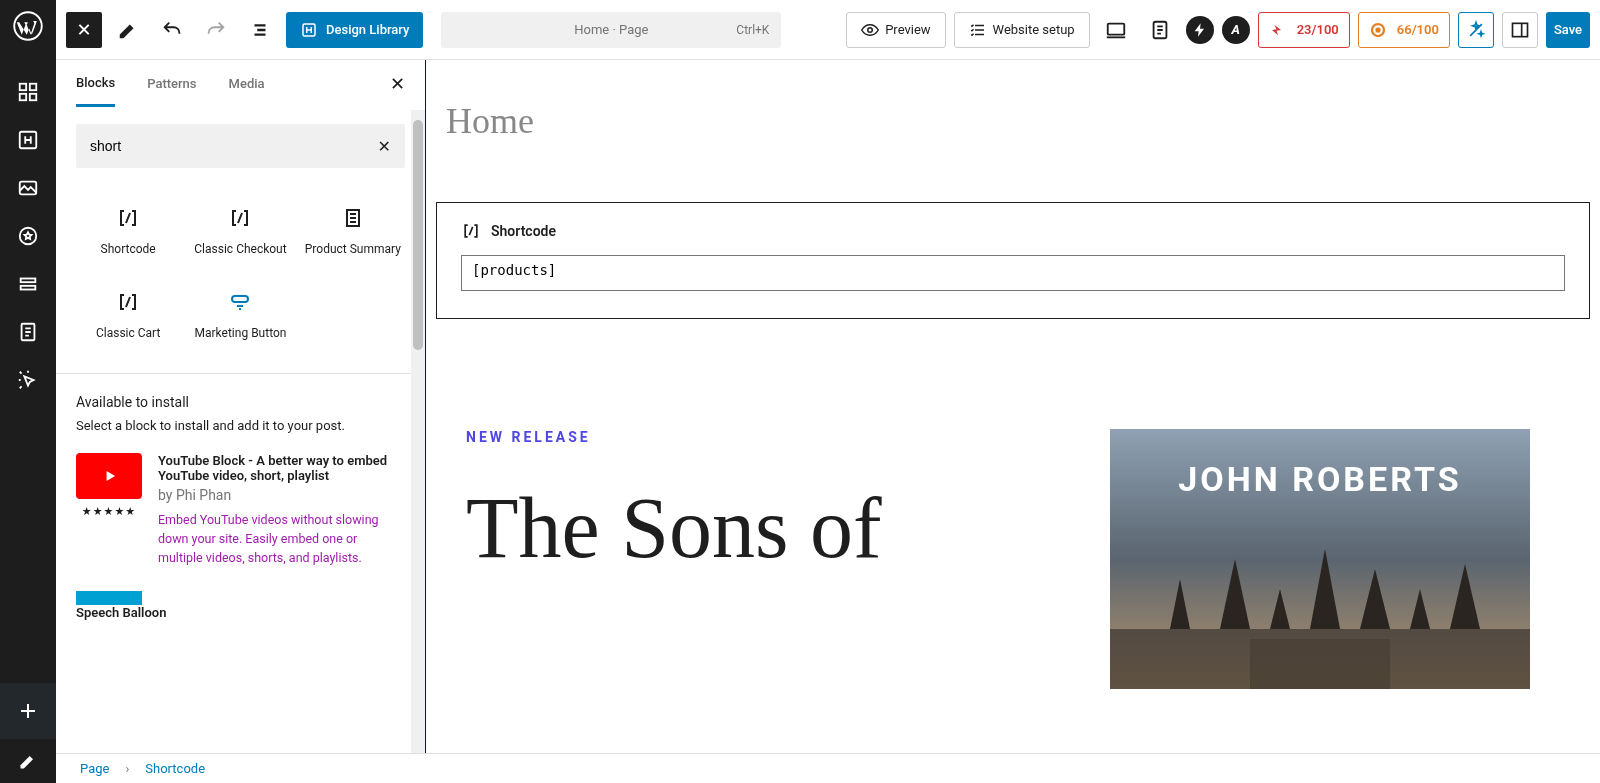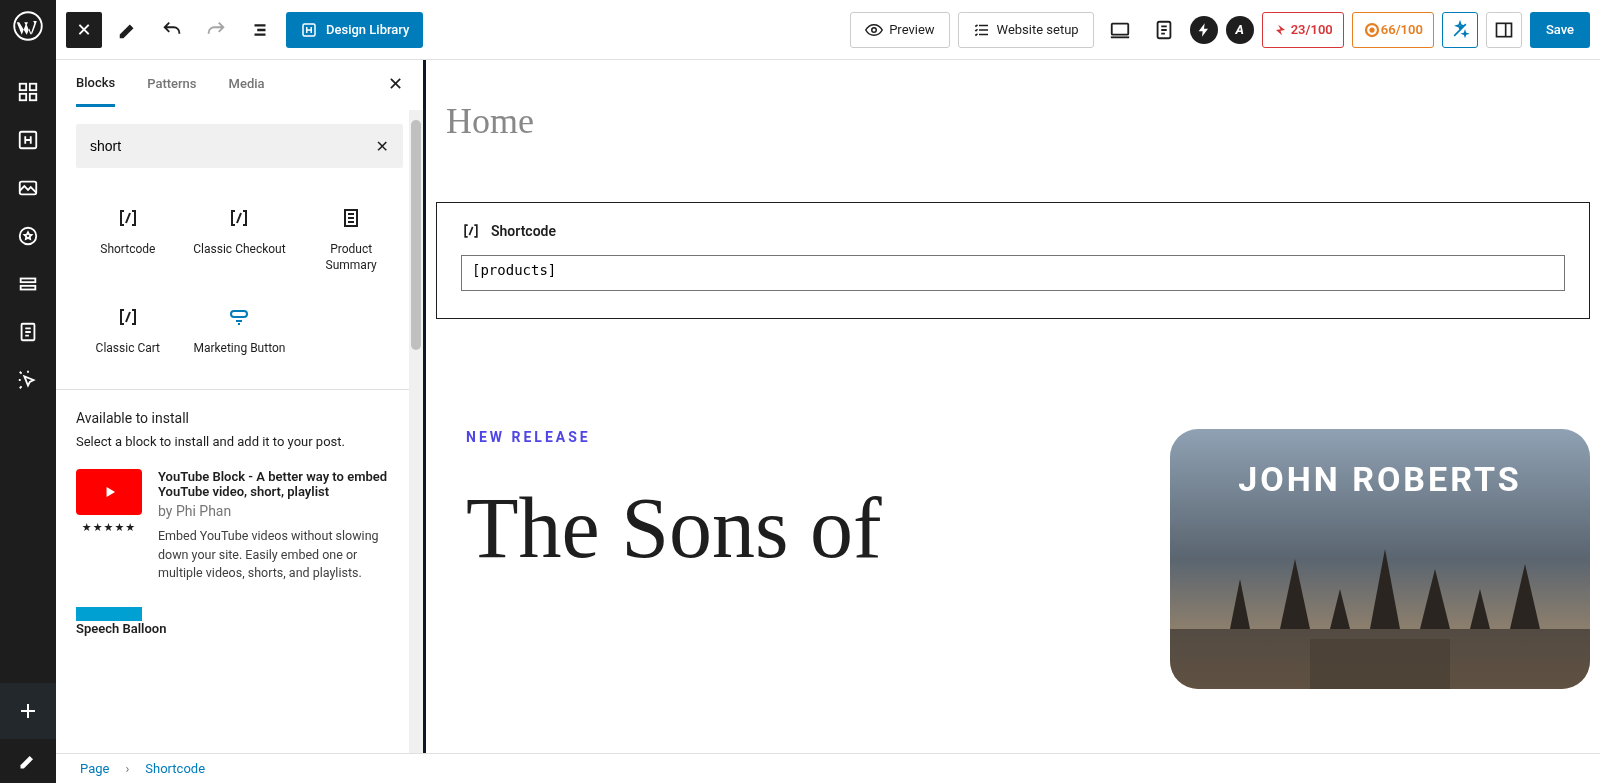--- a/index.html
+++ b/index.html
@@ -170,6 +170,10 @@
           </svg>
         <span>Design Library</span>
       </div>
+      <div class="doc-title">
+        <span>Home · Page</span>
+        <span class="kbd">Ctrl+K</span>
+      </div>
       <div class="gap-flex"></div>
       <div class="btn-outlined">
         <svg width="18" height="18" viewBox="0 0 24 24" fill="none" stroke="#1e1e1e" stroke-width="2">

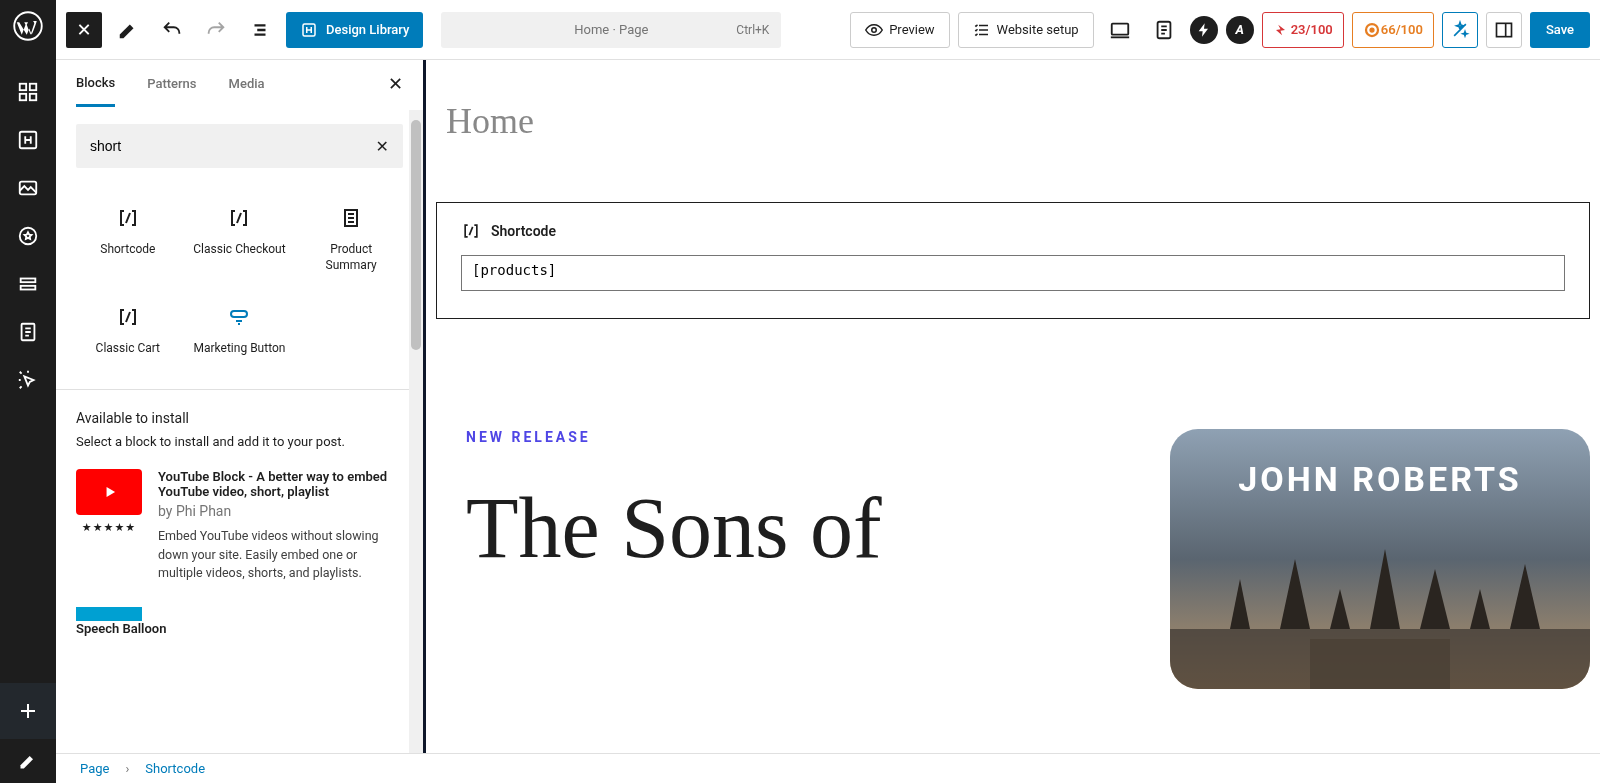--- a/index.html
+++ b/index.html
@@ -20,7 +20,7 @@
 .doc-title .kbd { position: absolute; right: 12px; font-size: 12px; color: #757575; }
 .btn-outlined { height: 36px; padding: 0 14px; border: 1px solid #ccc; border-radius: 3px; display: flex; align-items: center; gap: 6px; cursor: pointer; background: #fff; }
 .topbar .gap-flex { flex: 1; }
-.pill { height: 36px; padding: 0 10px; border-radius: 3px; display: flex; align-items: center; gap: 0; font-weight: 600; border: 1px solid; cursor: pointer; }
+.pill { height: 36px; padding: 0 10px; border-radius: 3px; display: flex; align-items: center; gap: 10px; font-weight: 600; border: 1px solid; cursor: pointer; }
 .pill.red { color: #d63638; border-color: #d63638; }
 .pill.orange { color: #e67e22; border-color: #e67e22; }
 .icon-sq { width: 36px; height: 36px; border: 1px solid #ccc; border-radius: 3px; display: flex; align-items: center; justify-content: center; cursor: pointer; }

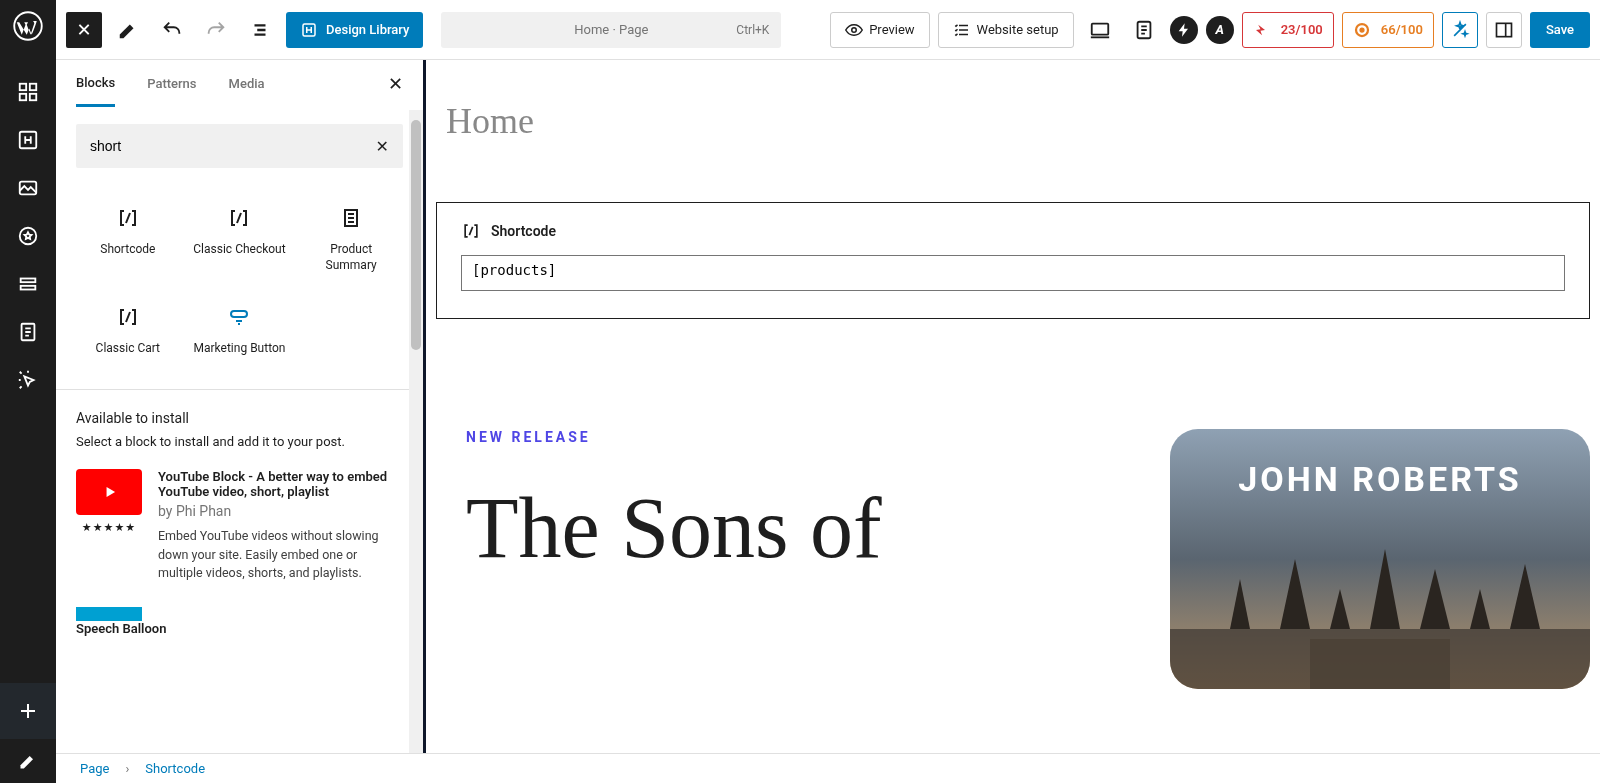--- a/index.html
+++ b/index.html
@@ -25,7 +25,7 @@
 .pill.orange { color: #e67e22; border-color: #e67e22; }
 .icon-sq { width: 36px; height: 36px; border: 1px solid #ccc; border-radius: 3px; display: flex; align-items: center; justify-content: center; cursor: pointer; }
 .icon-sq.blue { border-color: #007cba; color: #007cba; }
-.save-btn { height: 36px; padding: 0 16px; background: #007cba; color: #fff; border-radius: 3px; display: flex; align-items: center; font-weight: 500; cursor: pointer; }
+.save-btn { height: 36px; padding: 0 8px; background: #007cba; color: #fff; border-radius: 3px; display: flex; align-items: center; font-weight: 500; cursor: pointer; }
 .circ-btn { width: 28px; height: 28px; border-radius: 50%; background: #1e1e1e; color: #fff; display: flex; align-items: center; justify-content: center; font-weight: bold; cursor: pointer; }
 .workspace { flex: 1; display: flex; overflow: hidden; }
 .inserter { width: 370px; border-right: 3px solid #0f172a; display: flex; flex-direction: column; position: relative; }

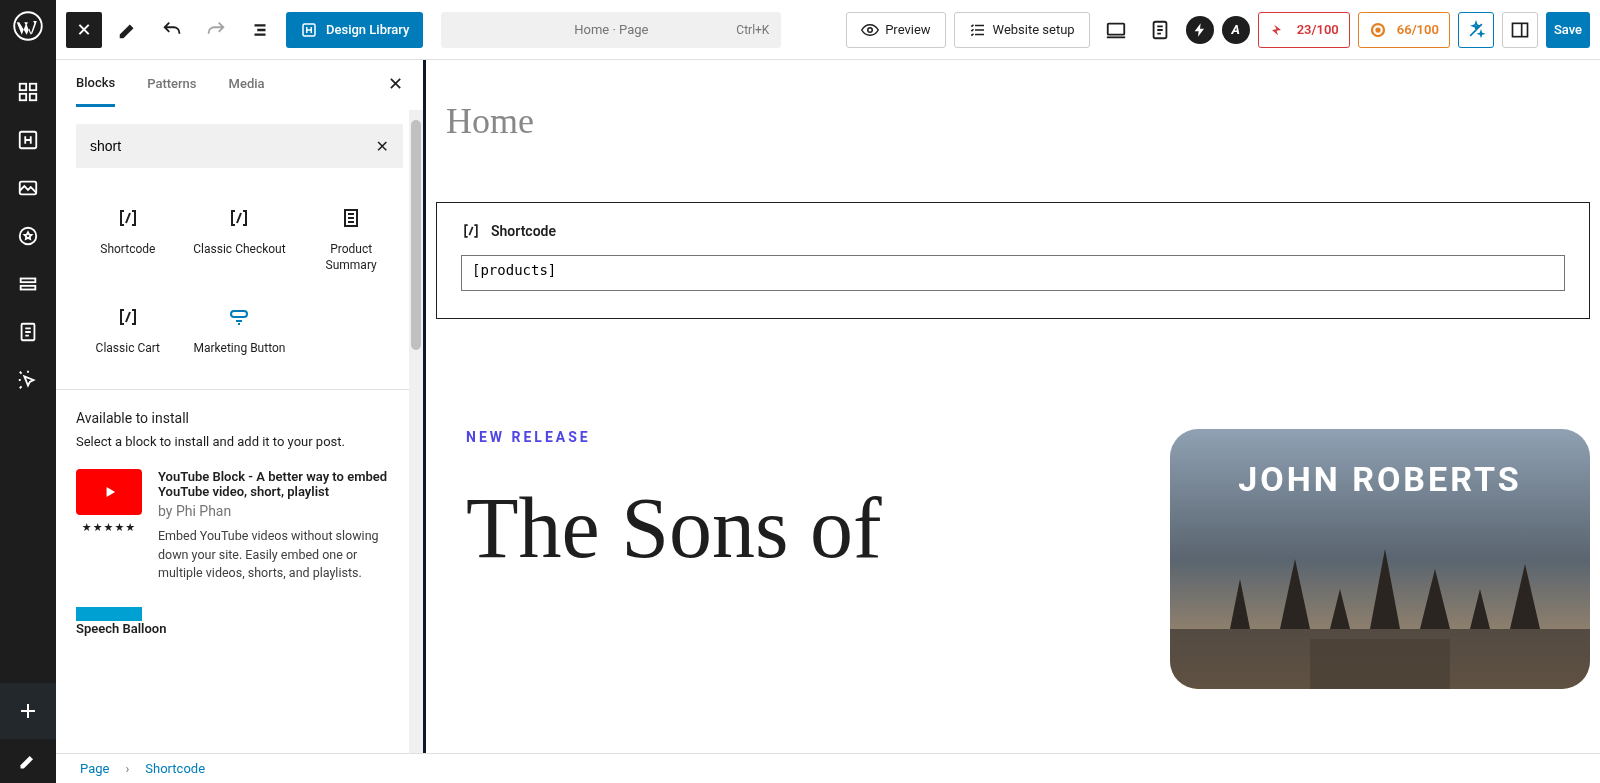--- a/index.html
+++ b/index.html
@@ -28,7 +28,7 @@
 .save-btn { height: 36px; padding: 0 8px; background: #007cba; color: #fff; border-radius: 3px; display: flex; align-items: center; font-weight: 500; cursor: pointer; }
 .circ-btn { width: 28px; height: 28px; border-radius: 50%; background: #1e1e1e; color: #fff; display: flex; align-items: center; justify-content: center; font-weight: bold; cursor: pointer; }
 .workspace { flex: 1; display: flex; overflow: hidden; }
-.inserter { width: 370px; border-right: 3px solid #0f172a; display: flex; flex-direction: column; position: relative; }
+.inserter { width: 370px; border-right: 1px solid #0f172a; display: flex; flex-direction: column; position: relative; }
 .inserter-tabs { display: flex; align-items: center; padding: 0 20px; height: 48px; border-bottom: 1px solid transparent; }
 .inserter-tabs .tab { margin-right: 32px; font-weight: 500; color: #757575; cursor: pointer; padding: 14px 0; }
 .inserter-tabs .tab.active { color: #1e1e1e; border-bottom: 3px solid #007cba; margin-bottom: -1px; }

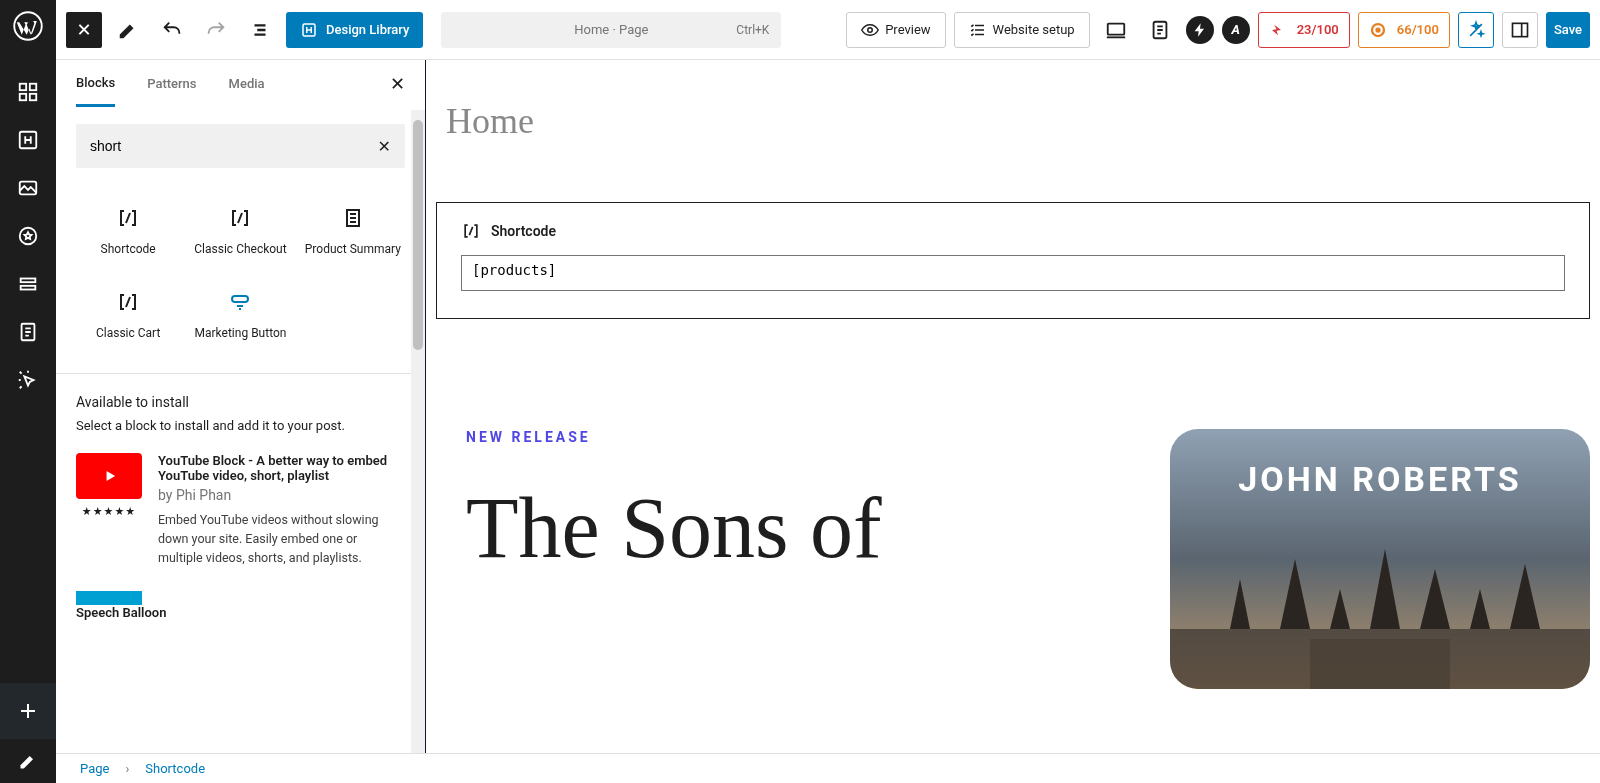--- a/index.html
+++ b/index.html
@@ -64,7 +64,7 @@
 .hero .left { flex: 1; padding-left: 30px; }
 .hero .eyebrow { color: #4f46e5; font-weight: 700; letter-spacing: 3px; font-size: 14px; margin-bottom: 40px; }
 .hero .big { font-family: Georgia, serif; font-size: 86px; line-height: 1; }
-.hero .cover { width: 420px; height: 260px; position: relative; background: linear-gradient(180deg, #8fa1b3 0%, #5a6570 50%, #b8956a 100%); overflow: hidden; border-radius: 28px; }
+.hero .cover { width: 420px; height: 260px; position: relative; background: linear-gradient(180deg, #8fa1b3 0%, #5a6570 50%, #b8956a 100%); margin-right: 60px; overflow: hidden; }
 .hero .cover .author { position: absolute; top: 30px; left: 0; right: 0; text-align: center; color: #fff; font-weight: 700; font-size: 34px; letter-spacing: 3px; }
 .hero .castle { position: absolute; bottom: 0; left: 0; right: 0; height: 150px; }
 .tri-deco { position: absolute; right: 120px; top: 360px; width: 420px; height: 400px; background: #f3f3f3; clip-path: polygon(50% 0, 100% 100%, 0 100%); z-index: -1; }

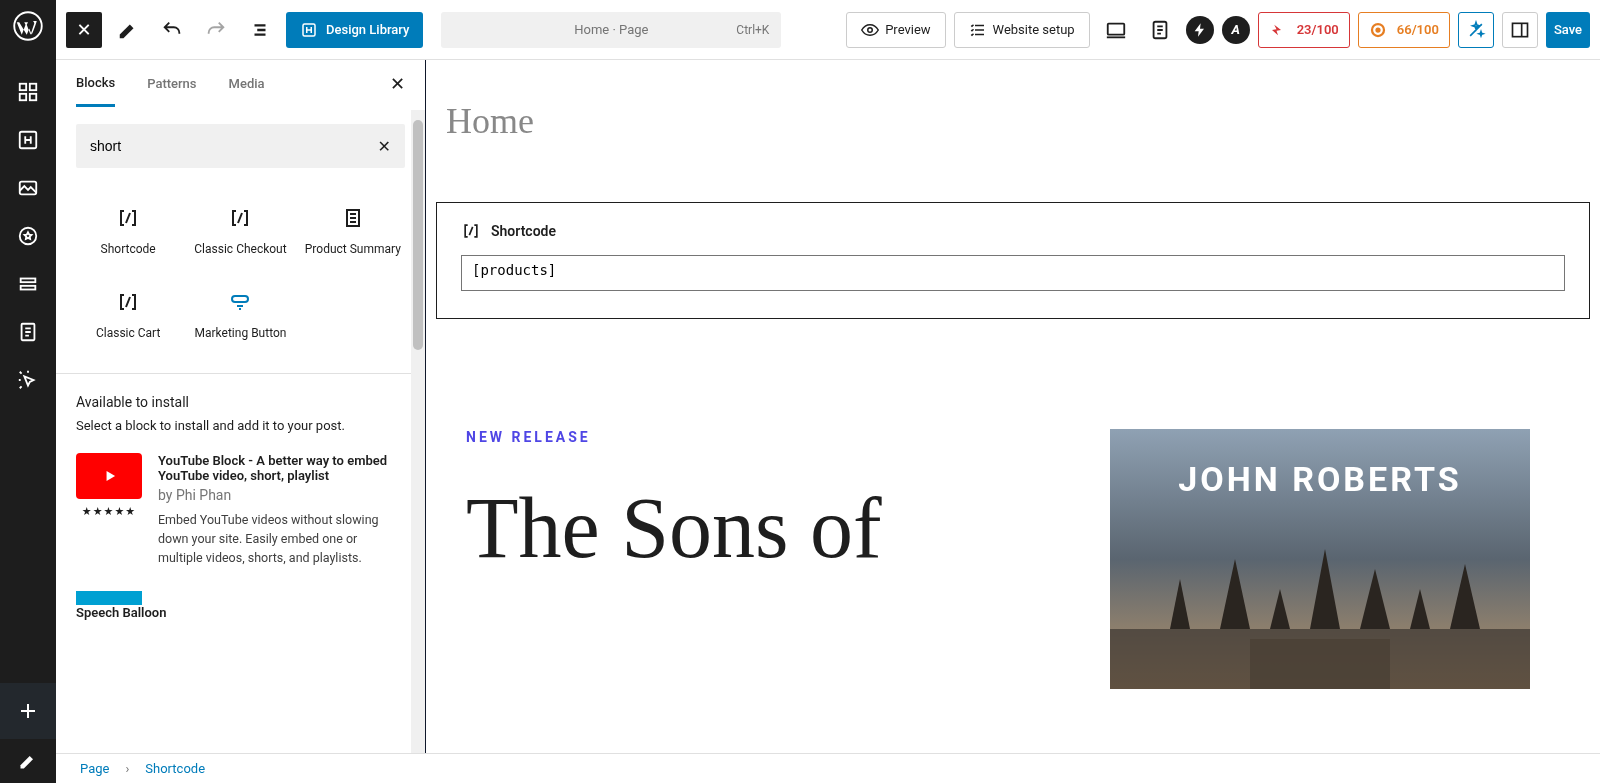--- a/index.html
+++ b/index.html
@@ -50,7 +50,7 @@
 .install-item .title { font-weight: 600; margin-bottom: 4px; }
 .install-item .stars { font-size: 11px; letter-spacing: 1px; margin-top: 6px; }
 .install-item .by { color: #757575; margin-bottom: 8px; font-size: 14px; }
-.install-item .desc { color: #404040; line-height: 1.5; font-size: 12.5px; }
+.install-item .desc { color: #a21caf; line-height: 1.5; font-size: 12.5px; }
 .install-item .stars-col { width: 66px; text-align: center; }
 .scroll-track { position: absolute; right: 0; top: 50px; bottom: 0; width: 14px; background: #f0f0f0; }
 .scroll-thumb { position: absolute; left: 2px; right: 2px; top: 10px; height: 230px; background: #c0c0c0; border-radius: 5px; }

